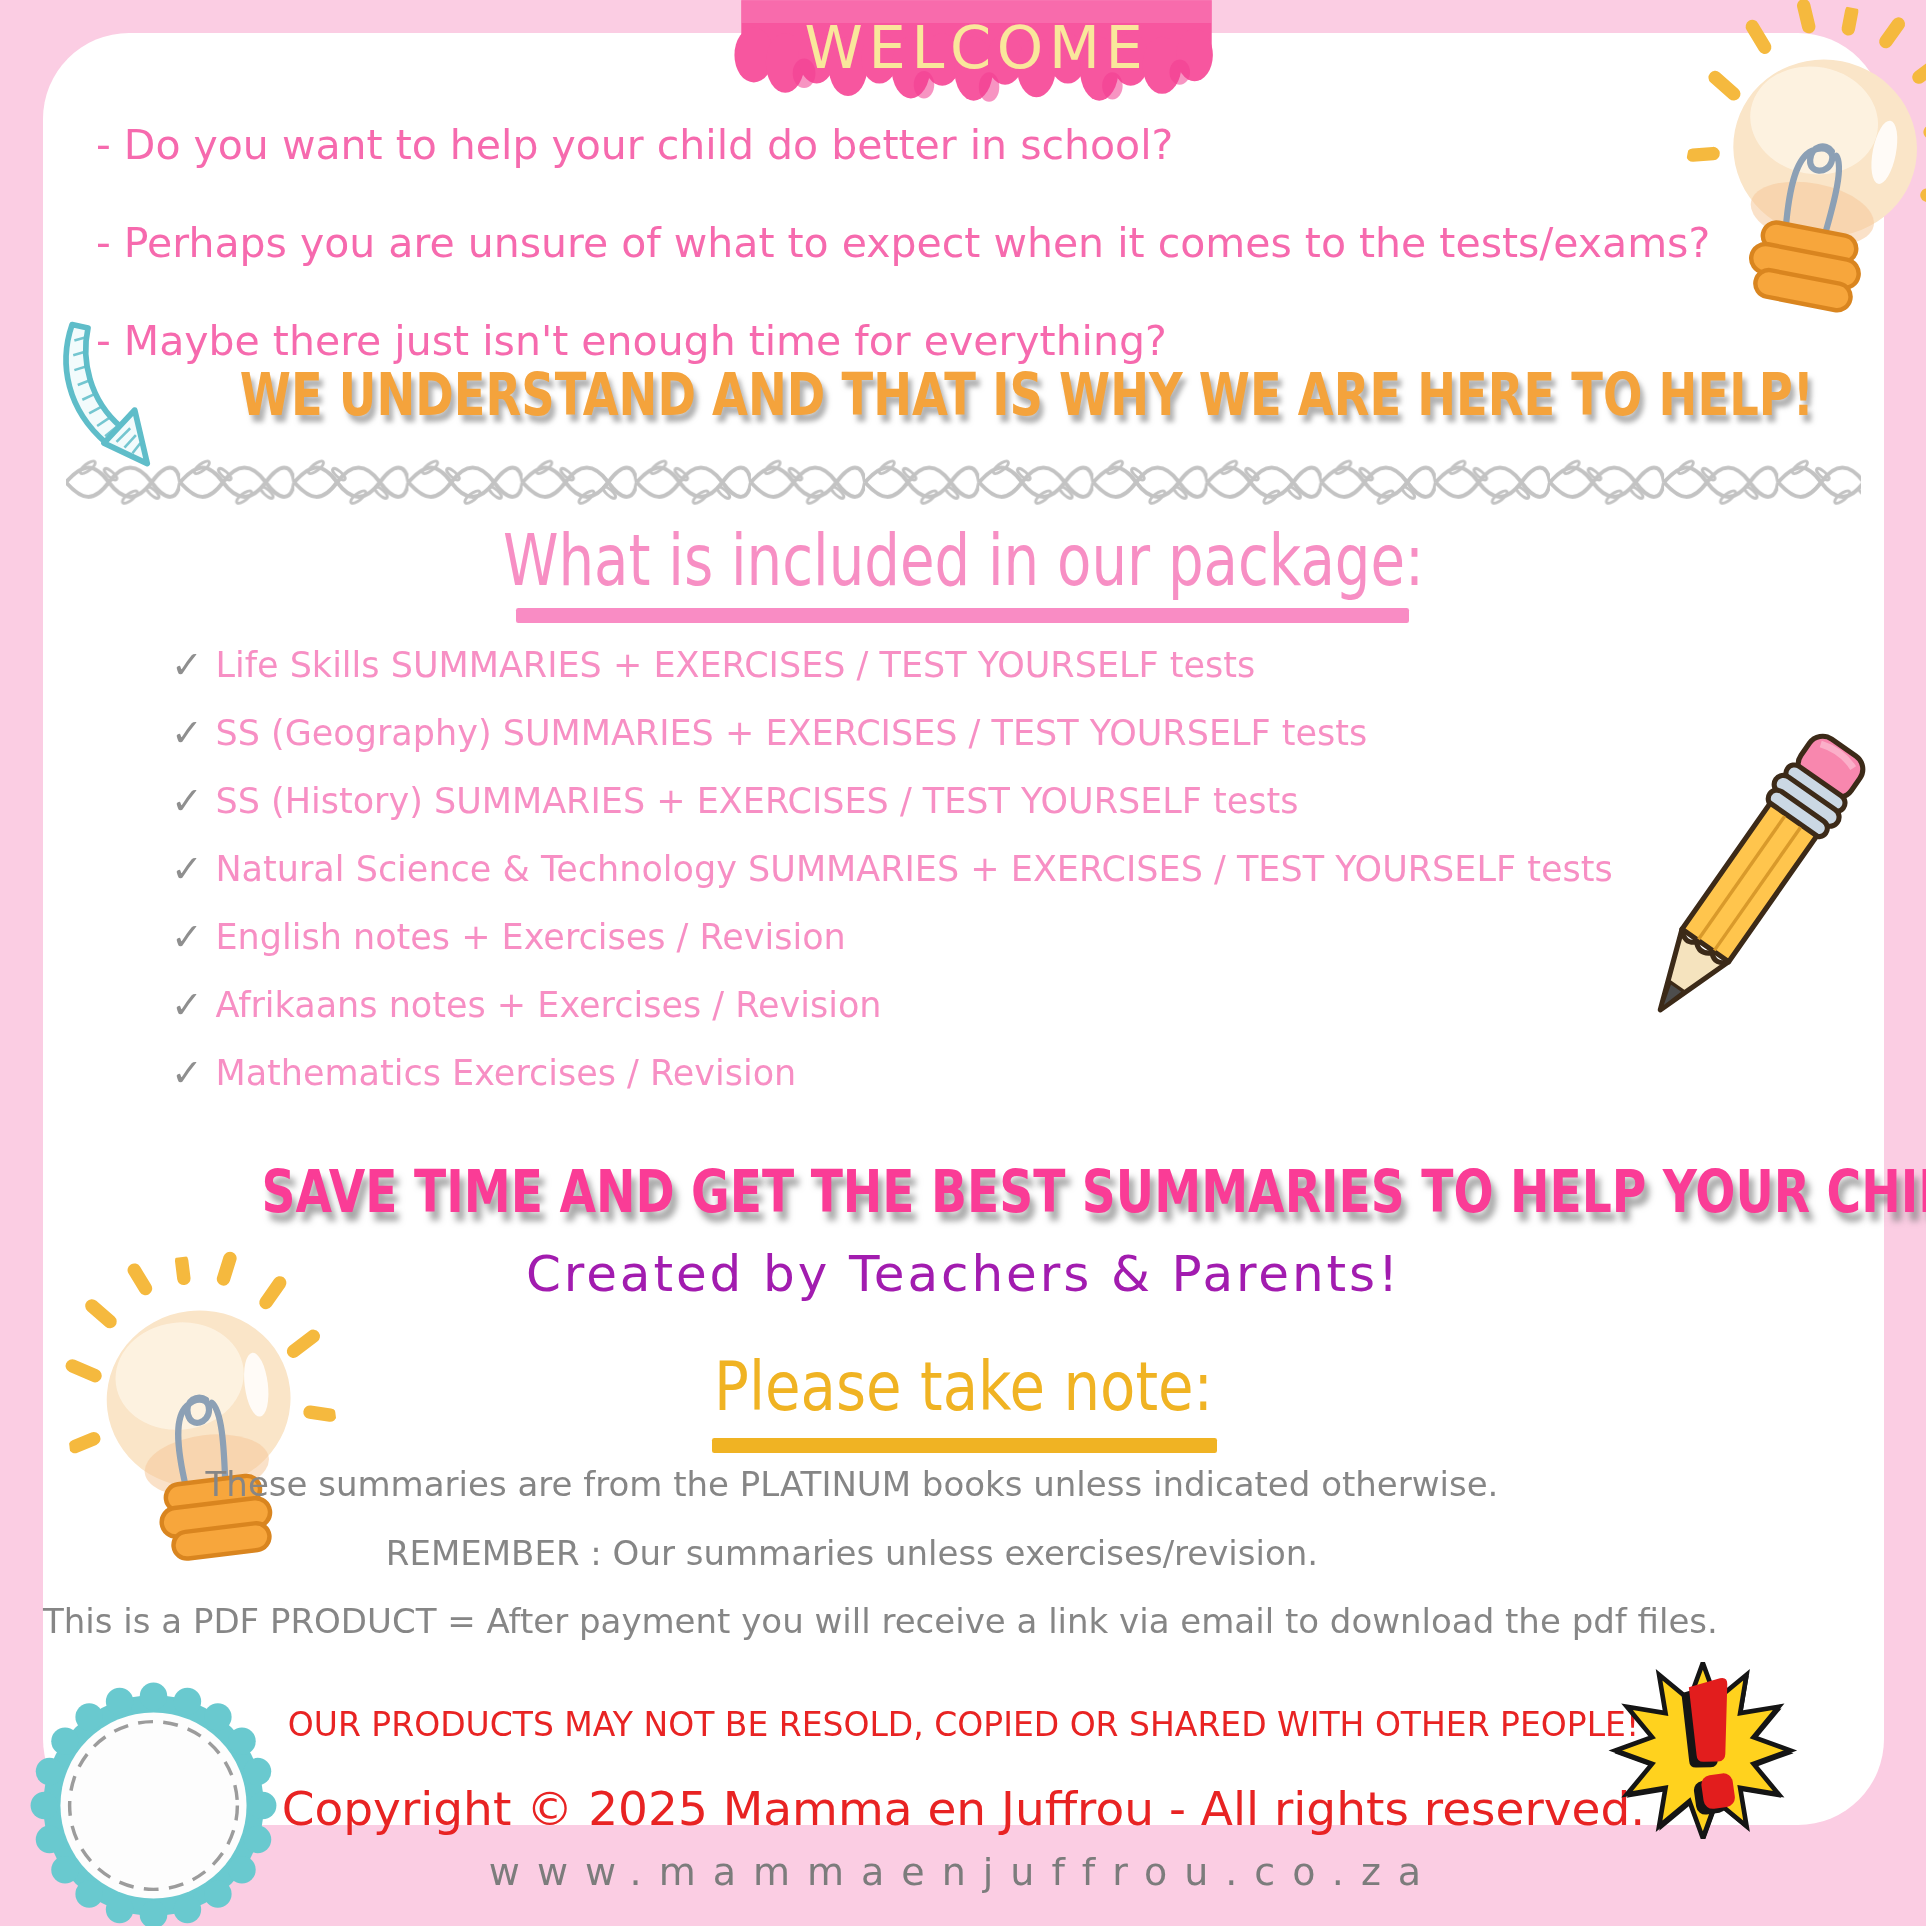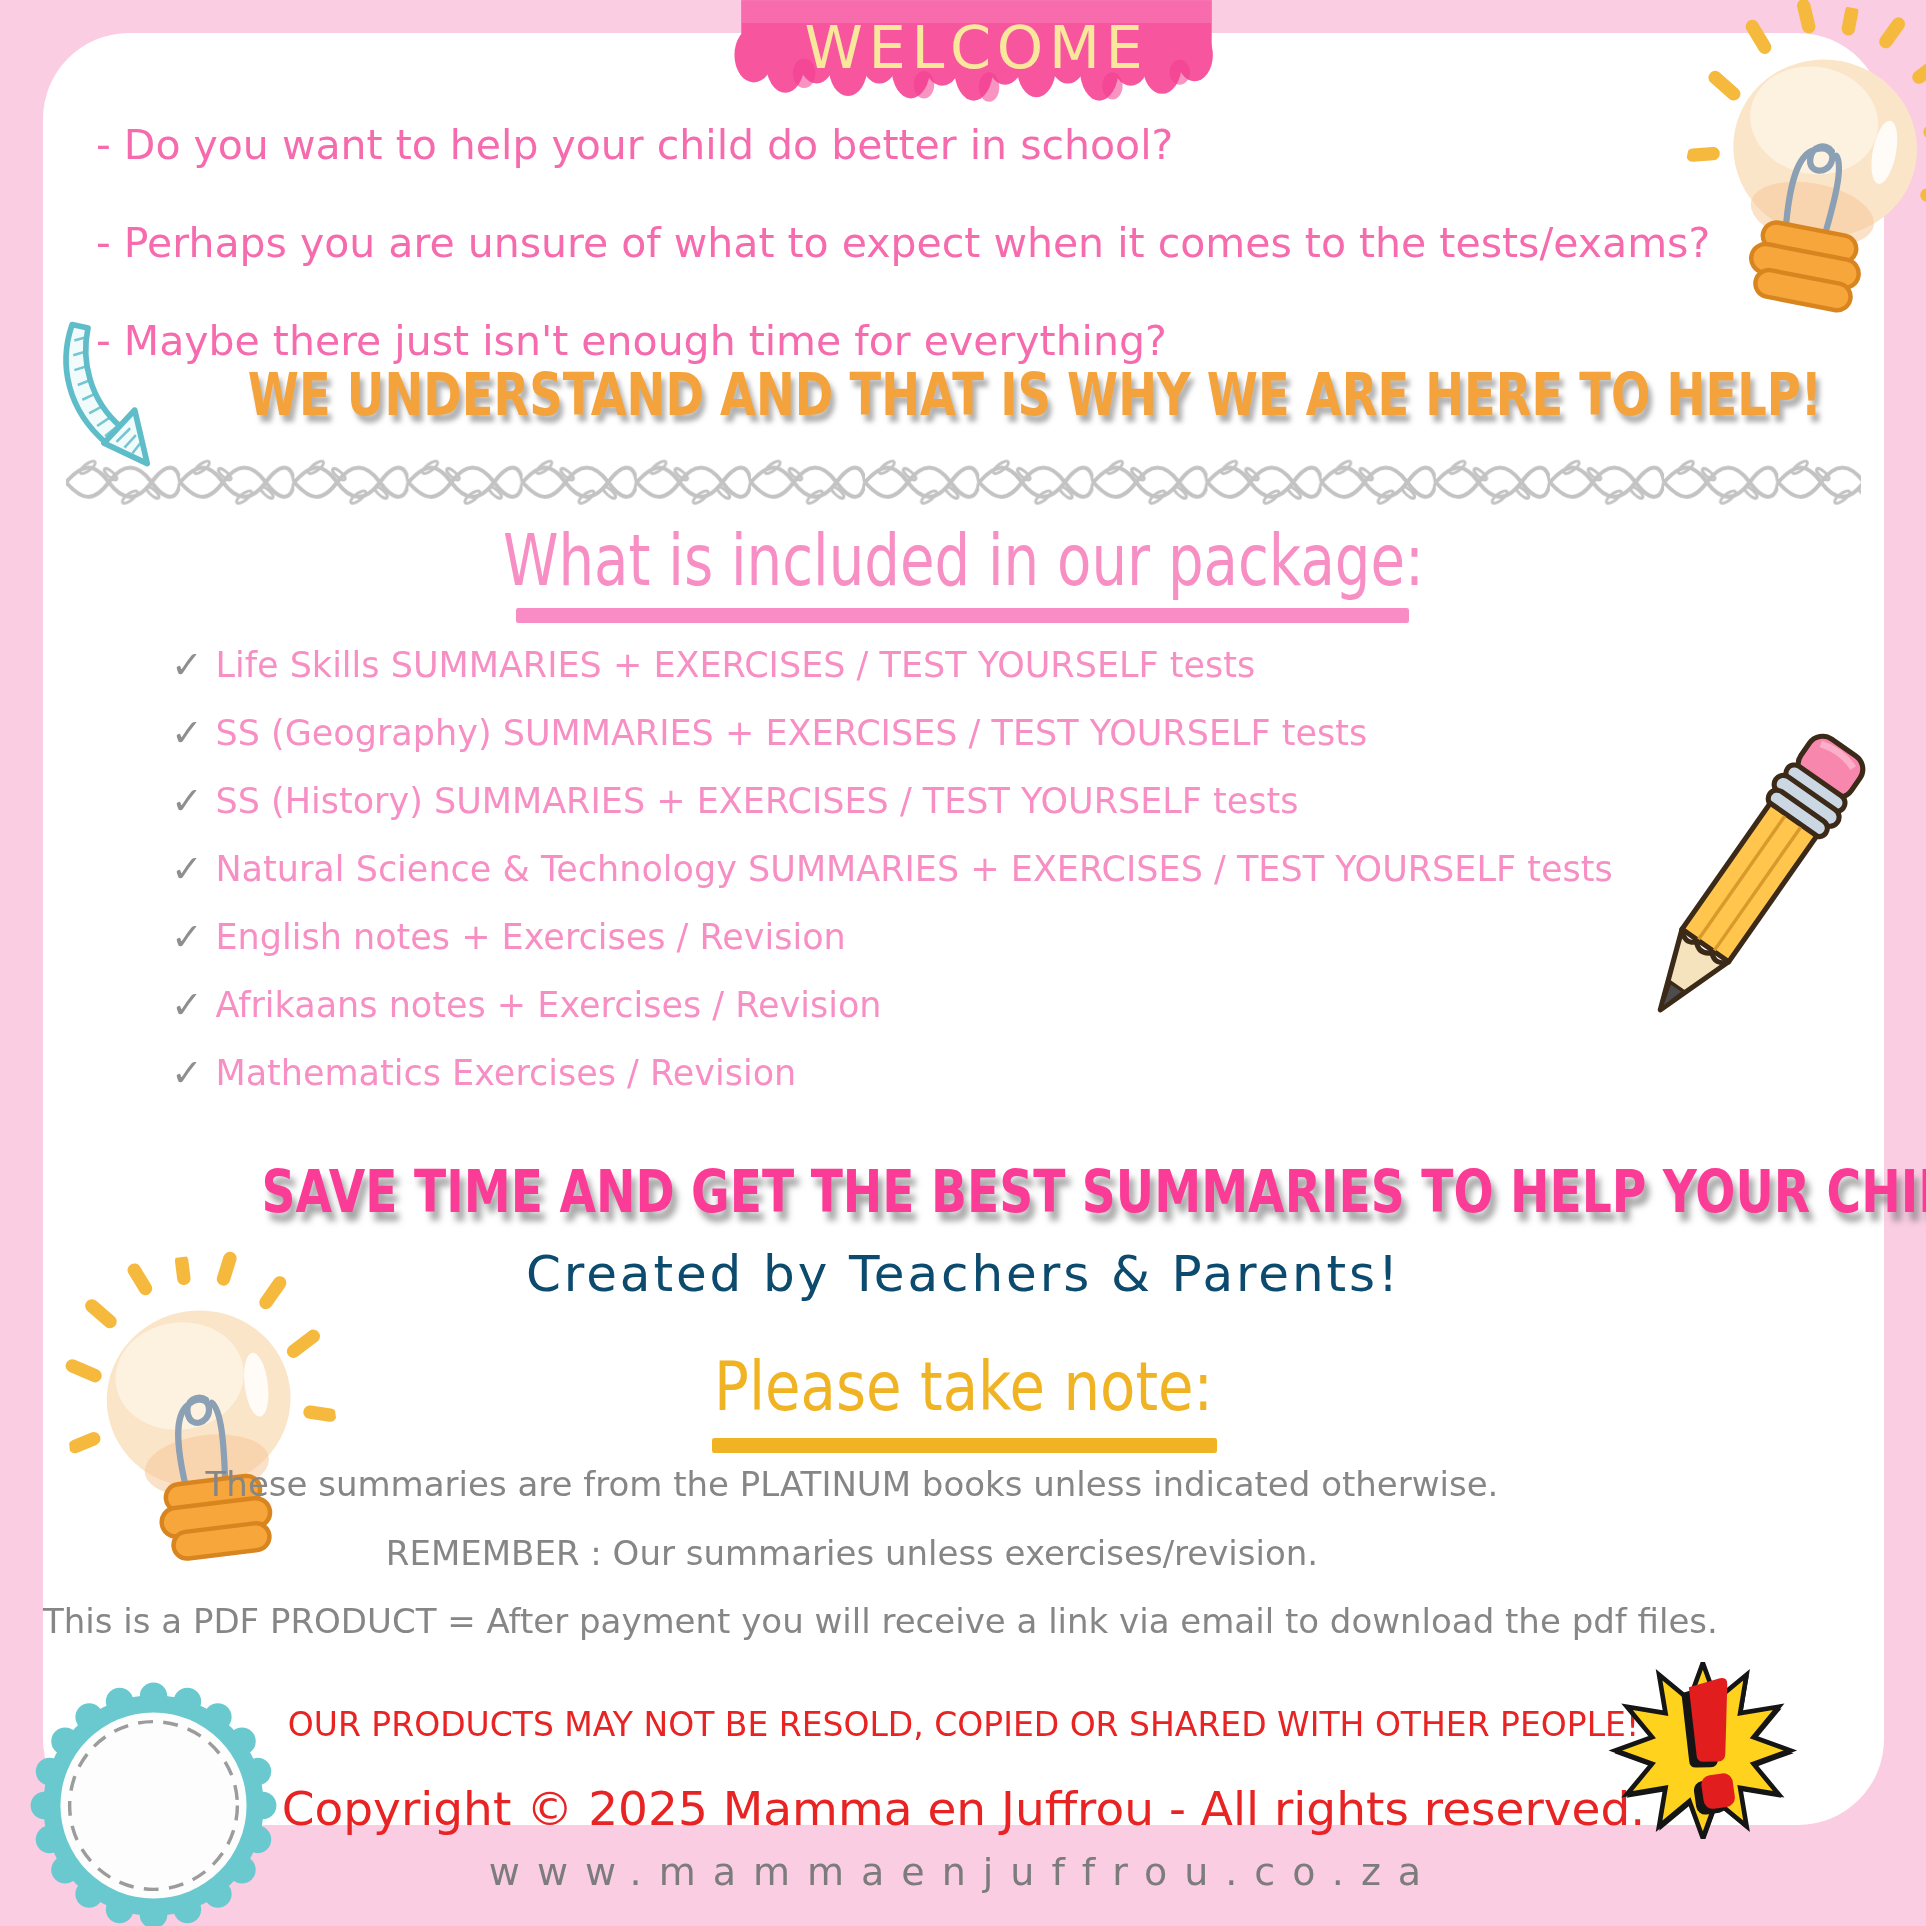--- a/index.html
+++ b/index.html
@@ -16,7 +16,7 @@
   
   #arrow{left:49px;top:320px;width:143px;height:151px;}
   
-  #headline{left:43px;top:361px;width:1841px;text-align:center;font-size:58px;font-weight:700;color:#F4A33C;white-space:nowrap;text-shadow:5.1px 7.4px 6.3px rgba(125,125,125,.6);padding-left:8px;}
+  #headline{left:43px;top:361px;width:1841px;text-align:center;font-size:58px;font-weight:700;color:#F4A33C;white-space:nowrap;text-shadow:5.1px 7.4px 6.3px rgba(125,125,125,.6);}
   .cx80{display:inline-block;transform:scaleX(.80);transform-origin:center;}
   .cx78{display:inline-block;transform:scaleX(.78);transform-origin:center;}
   .cx85{display:inline-block;transform:scaleX(.85);transform-origin:center;}

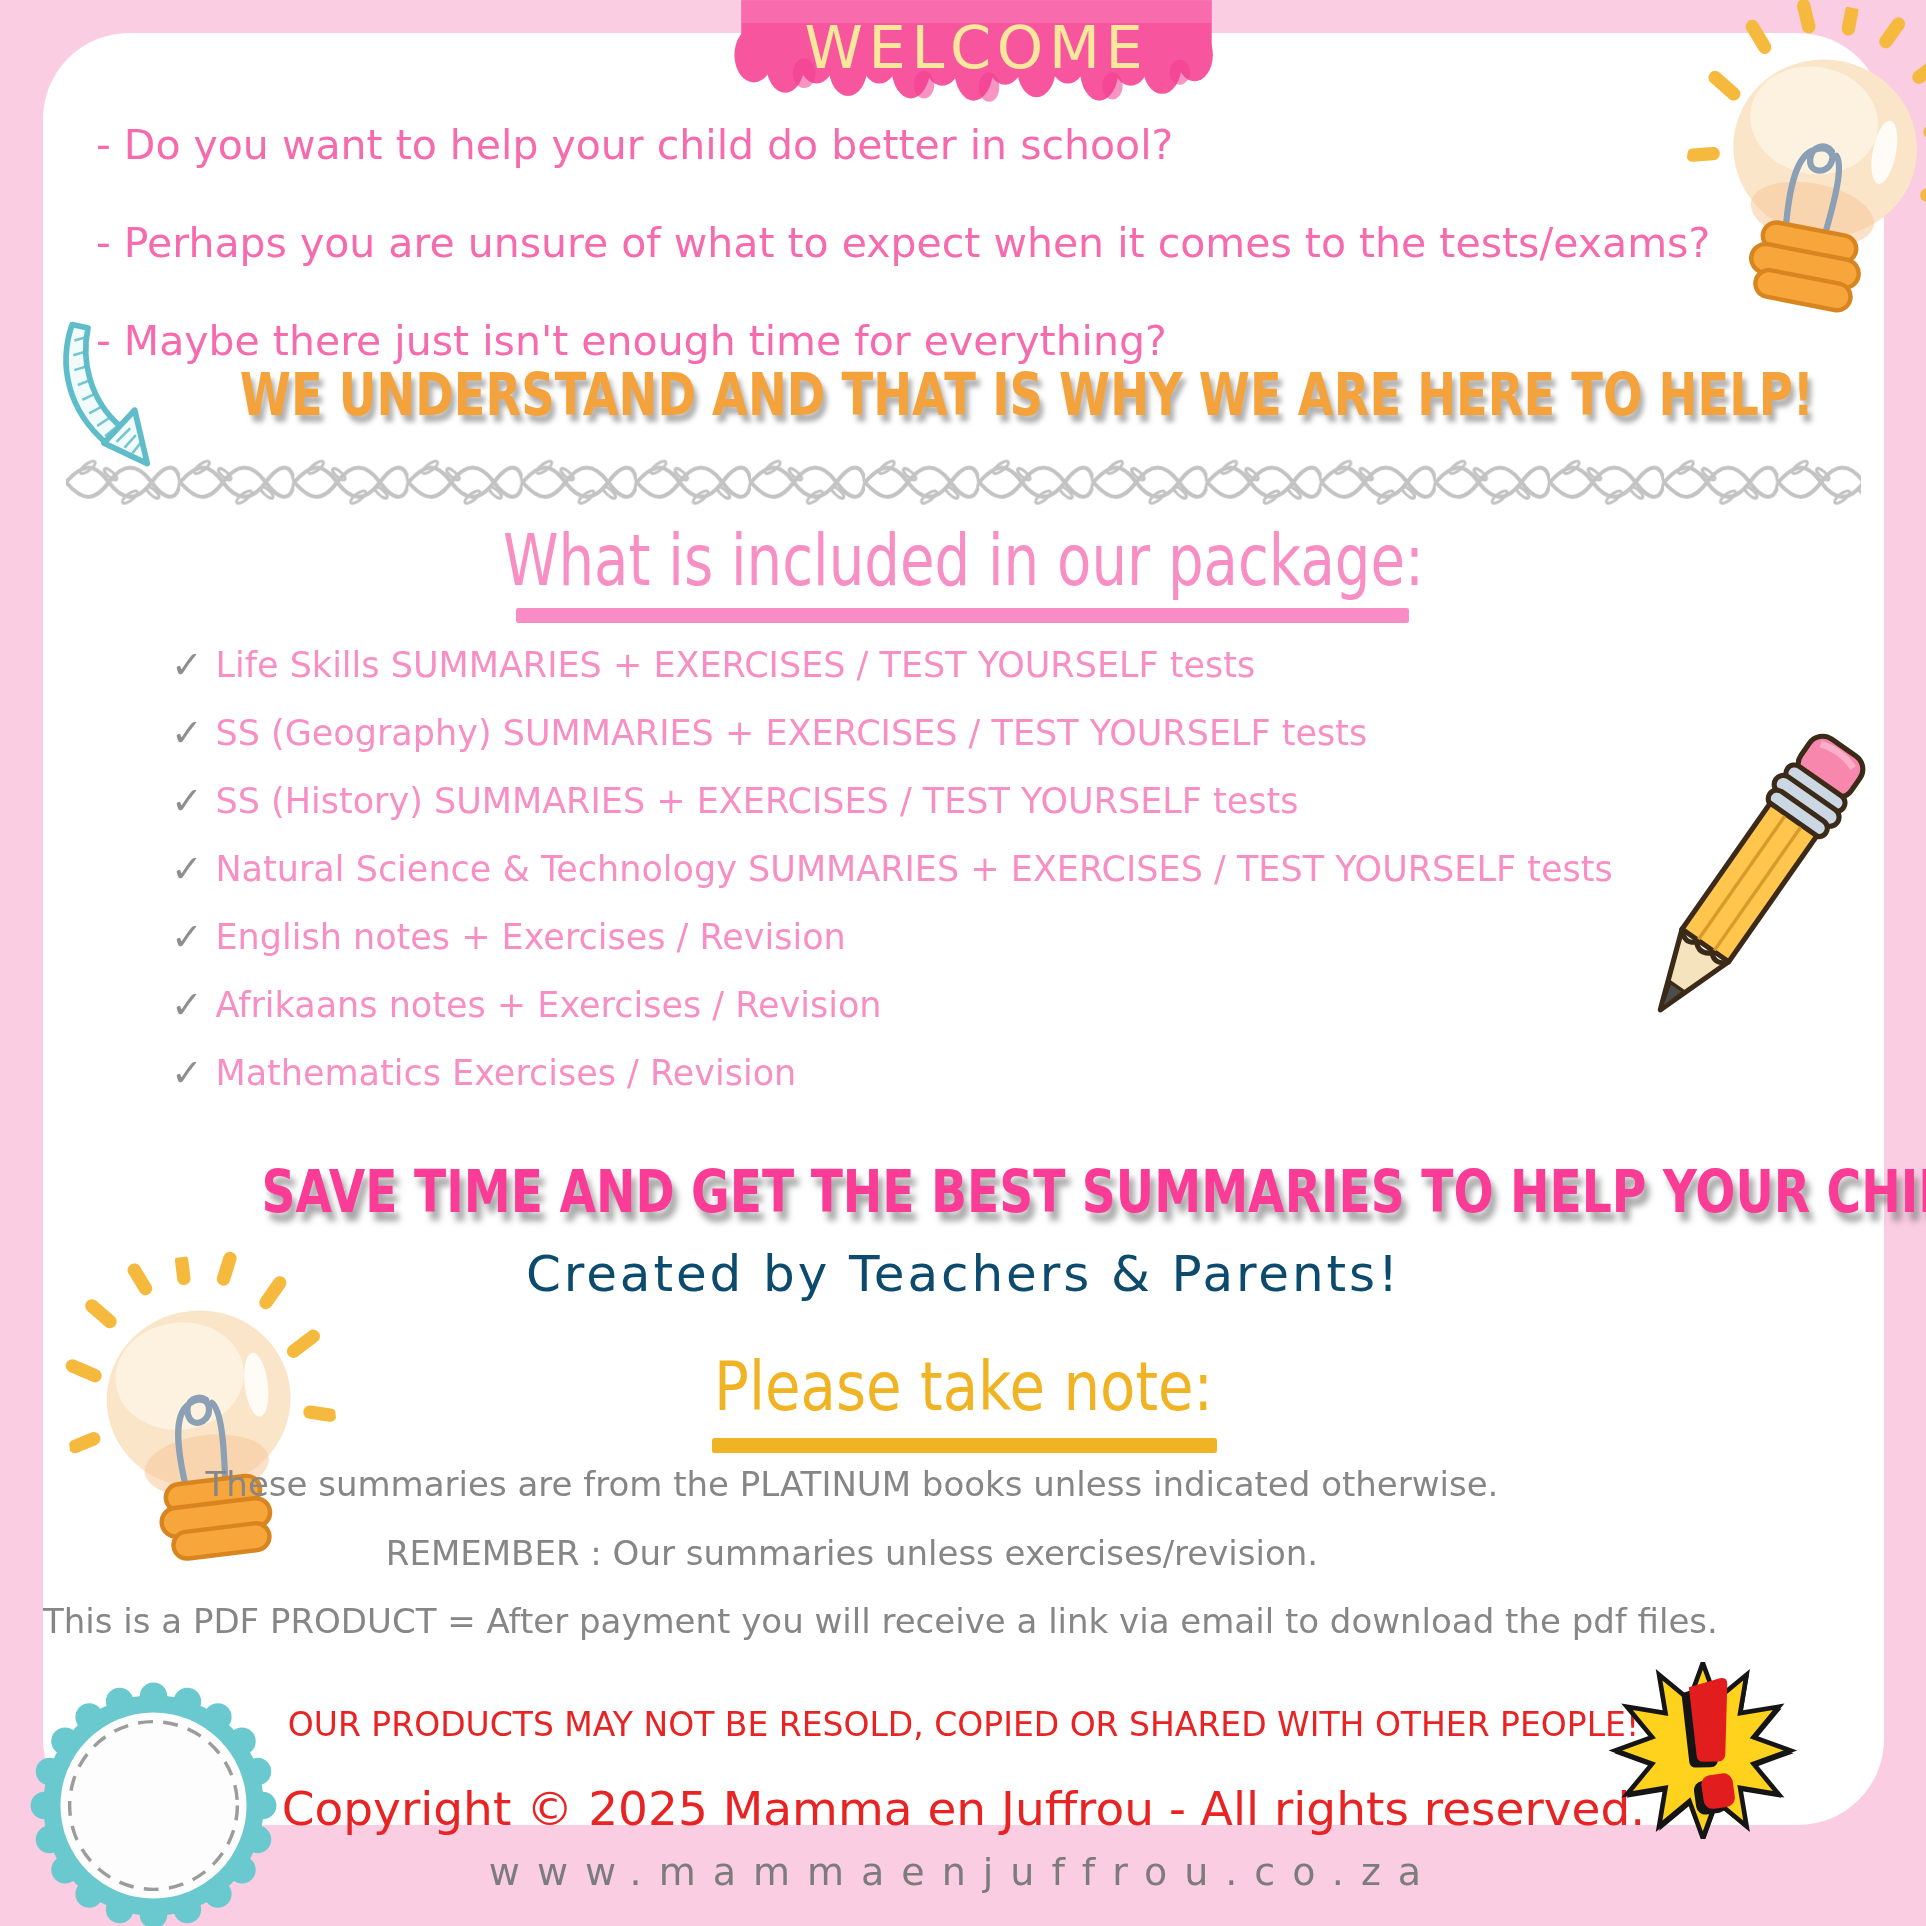--- a/index.html
+++ b/index.html
@@ -35,7 +35,7 @@
   #pencil svg{transform:rotate(35deg);transform-origin:50% 50%;}
   
   #save-time{left:43px;top:1157px;width:1841px;text-align:center;font-size:59px;font-weight:800;color:#FA3C96;white-space:nowrap;text-shadow:6.3px 8.6px 6.8px rgba(118,118,118,.65);}
-  #created-by{left:43px;top:1245px;width:1841px;text-align:center;font-size:50px;color:#0c4a6e;font-weight:500;letter-spacing:2.9px;white-space:nowrap;}
+  #created-by{left:43px;top:1245px;width:1841px;text-align:center;font-size:50px;color:#a21caf;font-weight:500;letter-spacing:2.9px;white-space:nowrap;}
   
   #bulb-left{left:66px;top:1256px;width:268px;height:308px;}
   #bulb-left svg{transform:rotate(-7deg);}

